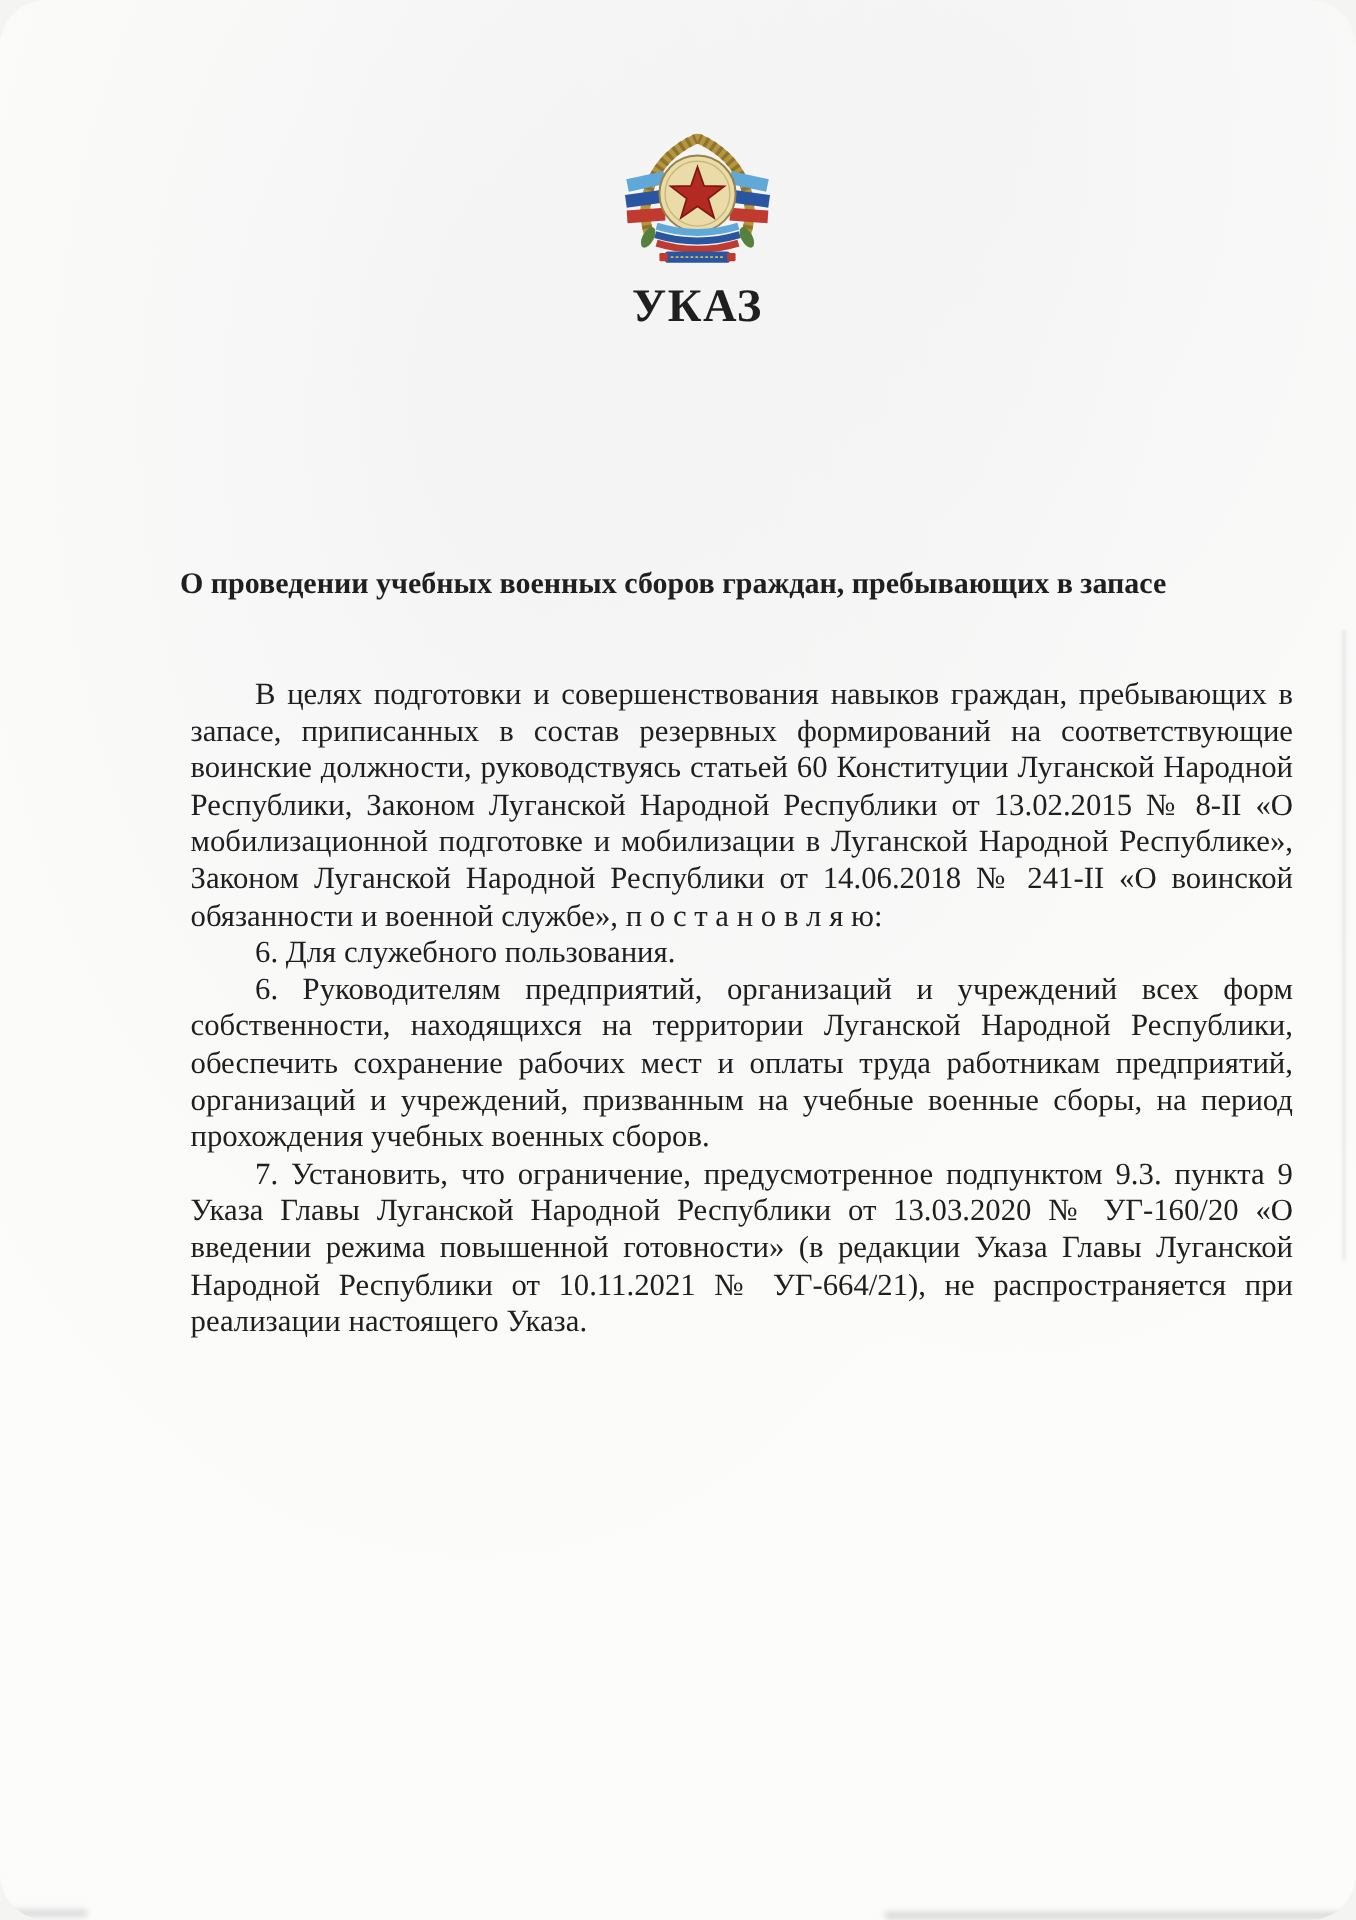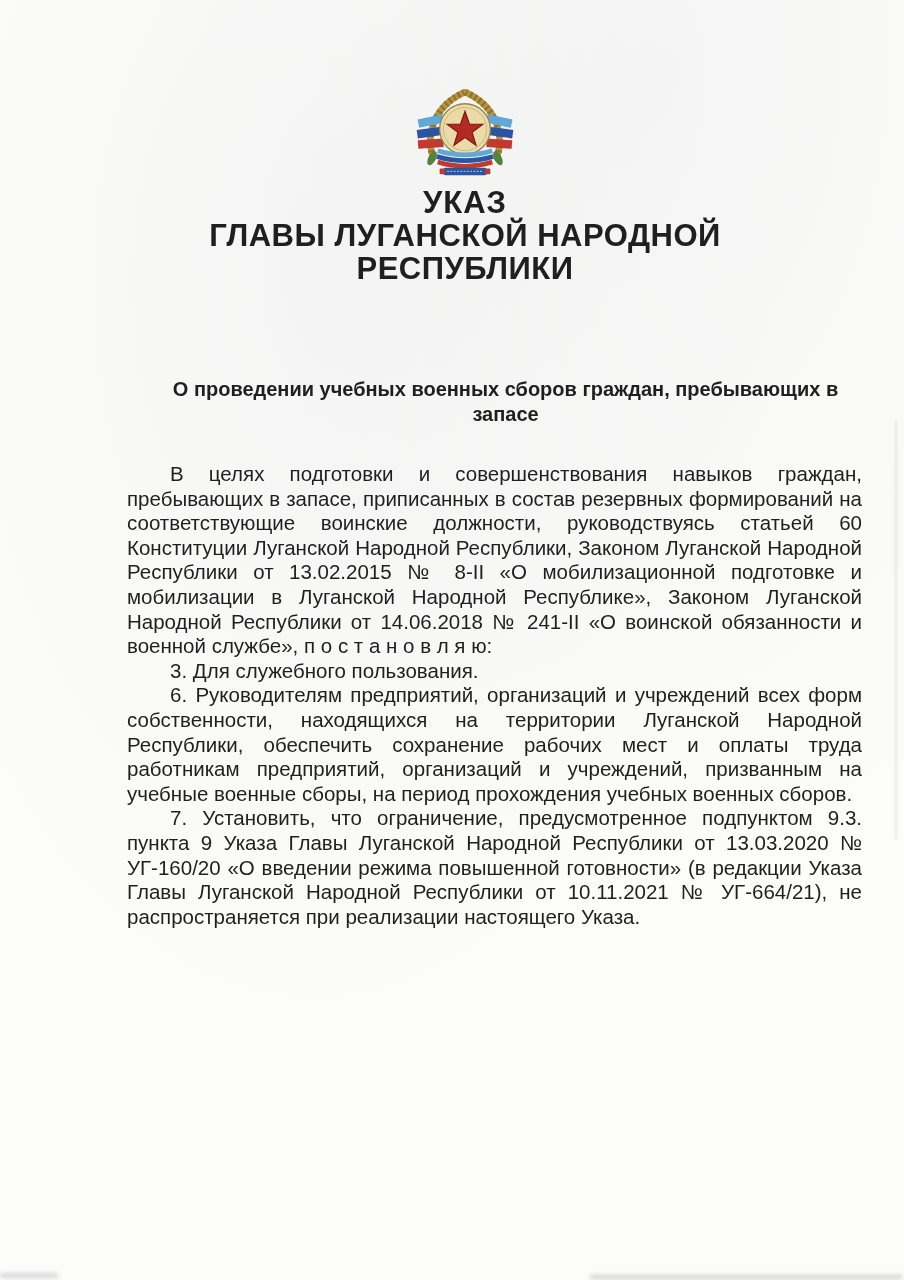--- a/index.html
+++ b/index.html
@@ -15,9 +15,10 @@
       radial-gradient(ellipse at 35% 22%, rgba(210,212,214,0.18), rgba(0,0,0,0) 55%),
       radial-gradient(ellipse at 75% 5%, rgba(205,208,210,0.15), rgba(0,0,0,0) 50%),
       #fcfcfb;
-    font-family: Liberation Sans, sans-serif;
+    font-family: Liberation Serif, serif;
     color: var(--ink, #1f1f1f);
     overflow: hidden;
+    border-radius: 31px;
   }
 
   

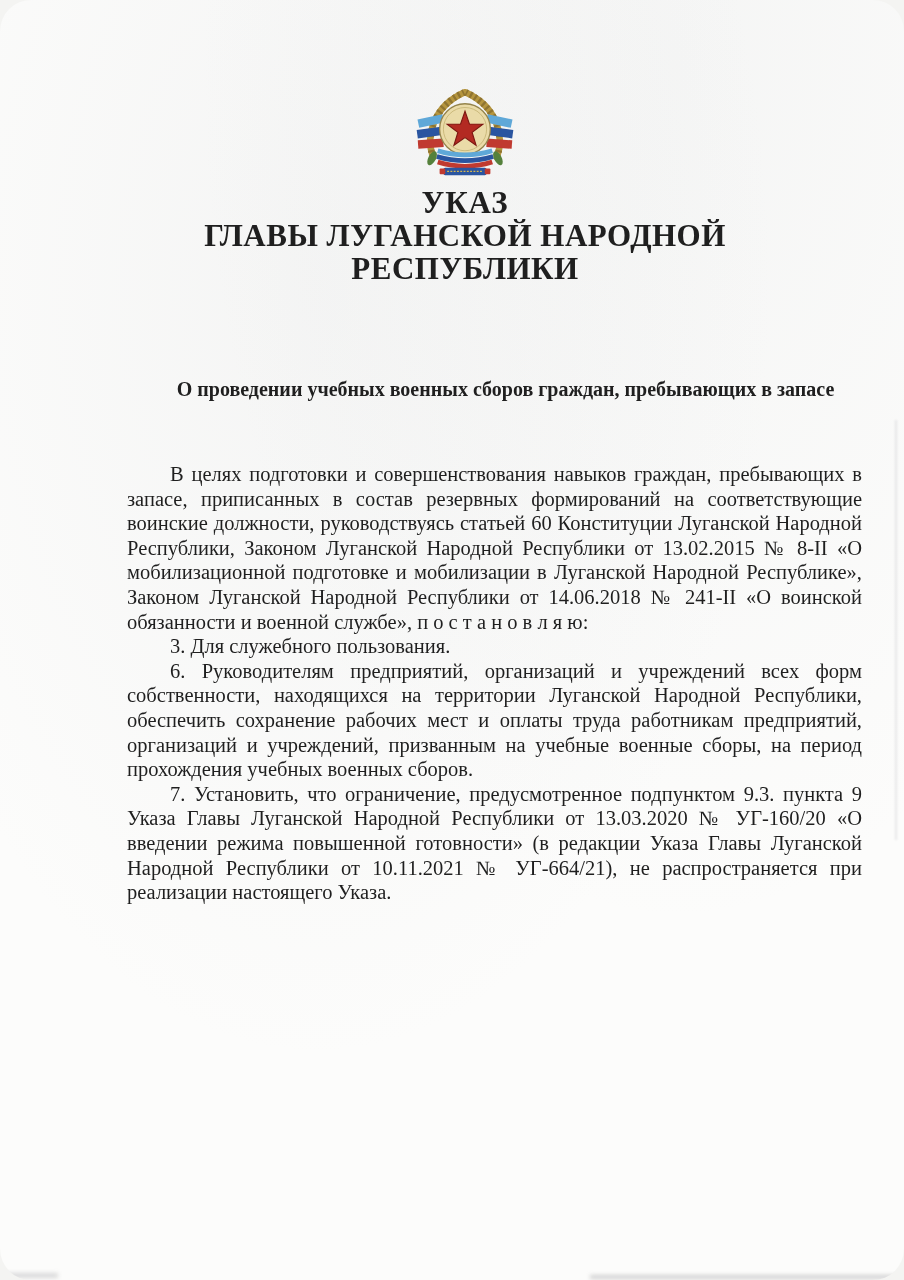--- a/index.html
+++ b/index.html
@@ -143,7 +143,6 @@
     </svg>
 
     <h1 class="doc-type">УКАЗ</h1>
-    <h1 class="issuer">ГЛАВЫ ЛУГАНСКОЙ НАРОДНОЙ РЕСПУБЛИКИ</h1>
   </div>
 
   <div class="subject">О проведении учебных военных сборов граждан, пребывающих в запасе</div>

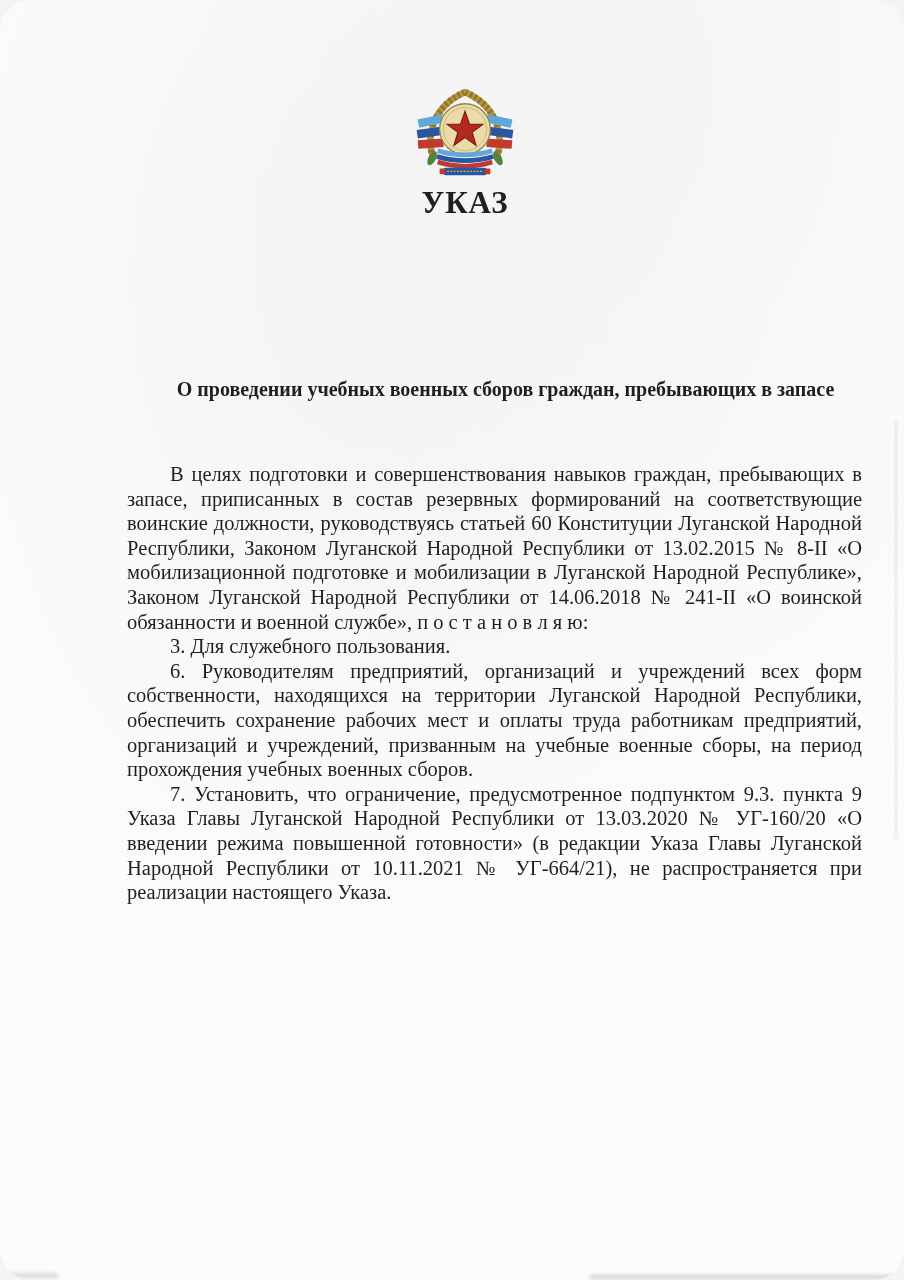--- a/index.html
+++ b/index.html
@@ -61,10 +61,9 @@
 
   .subject {
     position: absolute;
-    left: 138px;
+    left: 120px;
     top: 377px;
     width: 735px;
-    text-align: center;
     font-weight: bold;
     font-size: 20px;
     line-height: 25px;

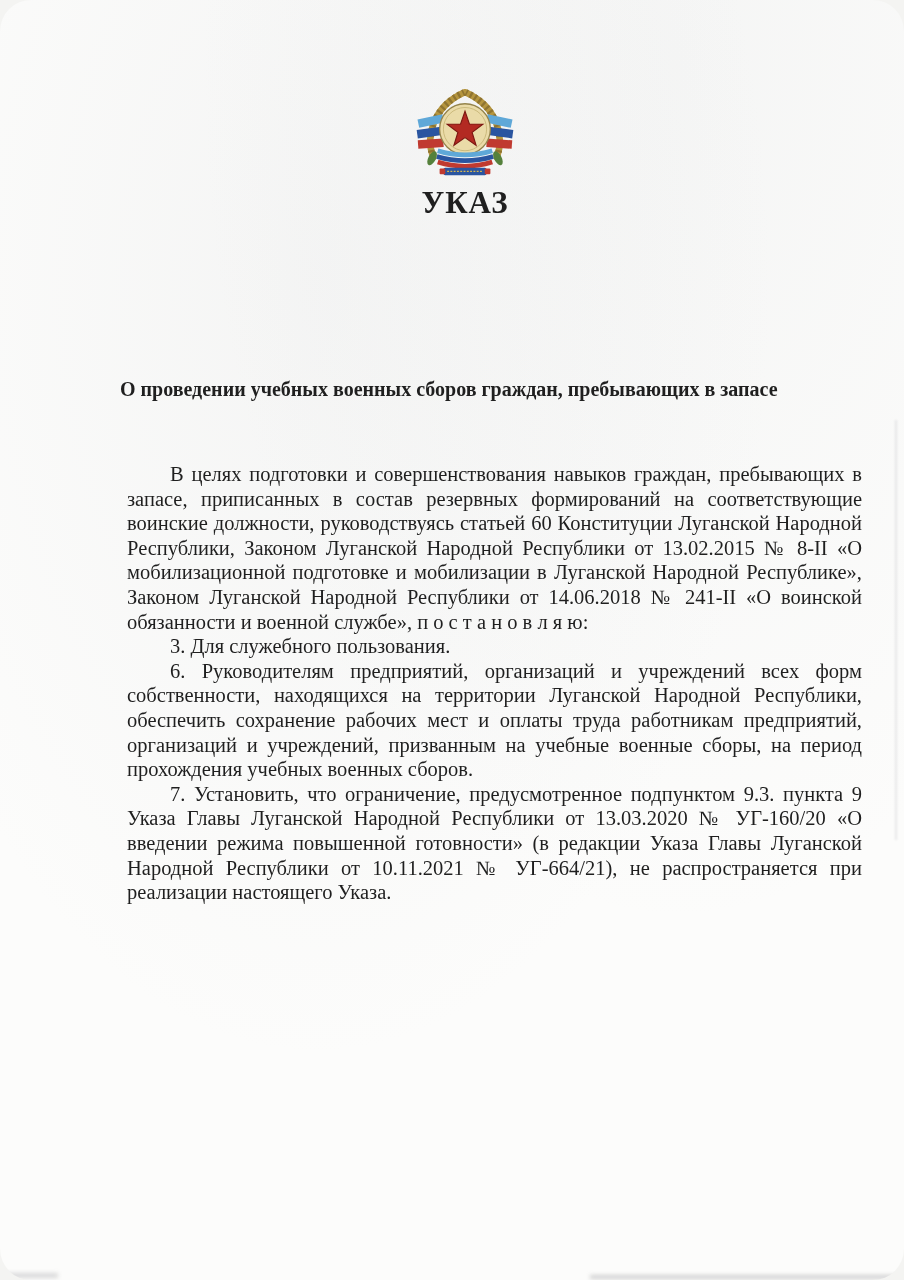--- a/index.html
+++ b/index.html
@@ -72,7 +72,7 @@
   .body-text {
     position: absolute;
     left: 127px;
-    top: 462px;
+    top: 451px;
     width: 735px;
     font-size: 20.5px;
     line-height: 24.6px;

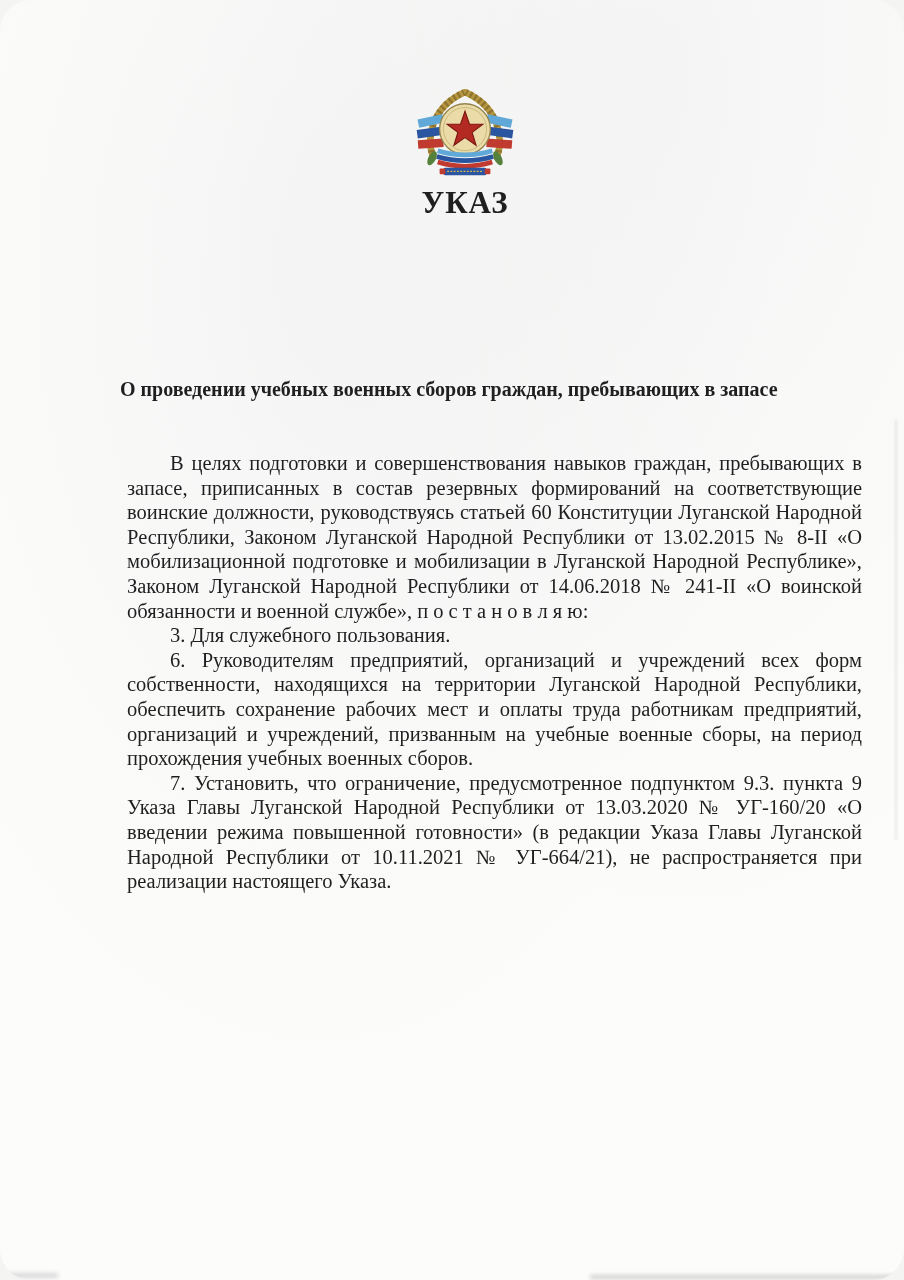--- a/index.html
+++ b/index.html
@@ -148,7 +148,7 @@
 
   <div class="body-text">
     <p>В целях подготовки и совершенствования навыков граждан, пребывающих в запасе, приписанных в состав резервных формирований на соответствующие воинские должности, руководствуясь статьей 60 Конституции Луганской Народной Республики, Законом Луганской Народной Республики от 13.02.2015 № 8-II «О мобилизационной подготовке и мобилизации в Луганской Народной Республике», Законом Луганской Народной Республики от 14.06.2018 № 241-II «О воинской обязанности и военной службе», п о с т а н о в л я ю:</p>
-    <p>3. Для служебного пользования.</p>
+    <p>6. Для служебного пользования.</p>
     <p>6. Руководителям предприятий, организаций и учреждений всех форм собственности, находящихся на территории Луганской Народной Республики, обеспечить сохранение рабочих мест и оплаты труда работникам предприятий, организаций и учреждений, призванным на учебные военные сборы, на период прохождения учебных военных сборов.</p>
     <p>7. Установить, что ограничение, предусмотренное подпунктом 9.3. пункта 9 Указа Главы Луганской Народной Республики от 13.03.2020 № УГ-160/20 «О введении режима повышенной готовности» (в редакции Указа Главы Луганской Народной Республики от 10.11.2021 № УГ-664/21), не распространяется при реализации настоящего Указа.</p>
   </div>

